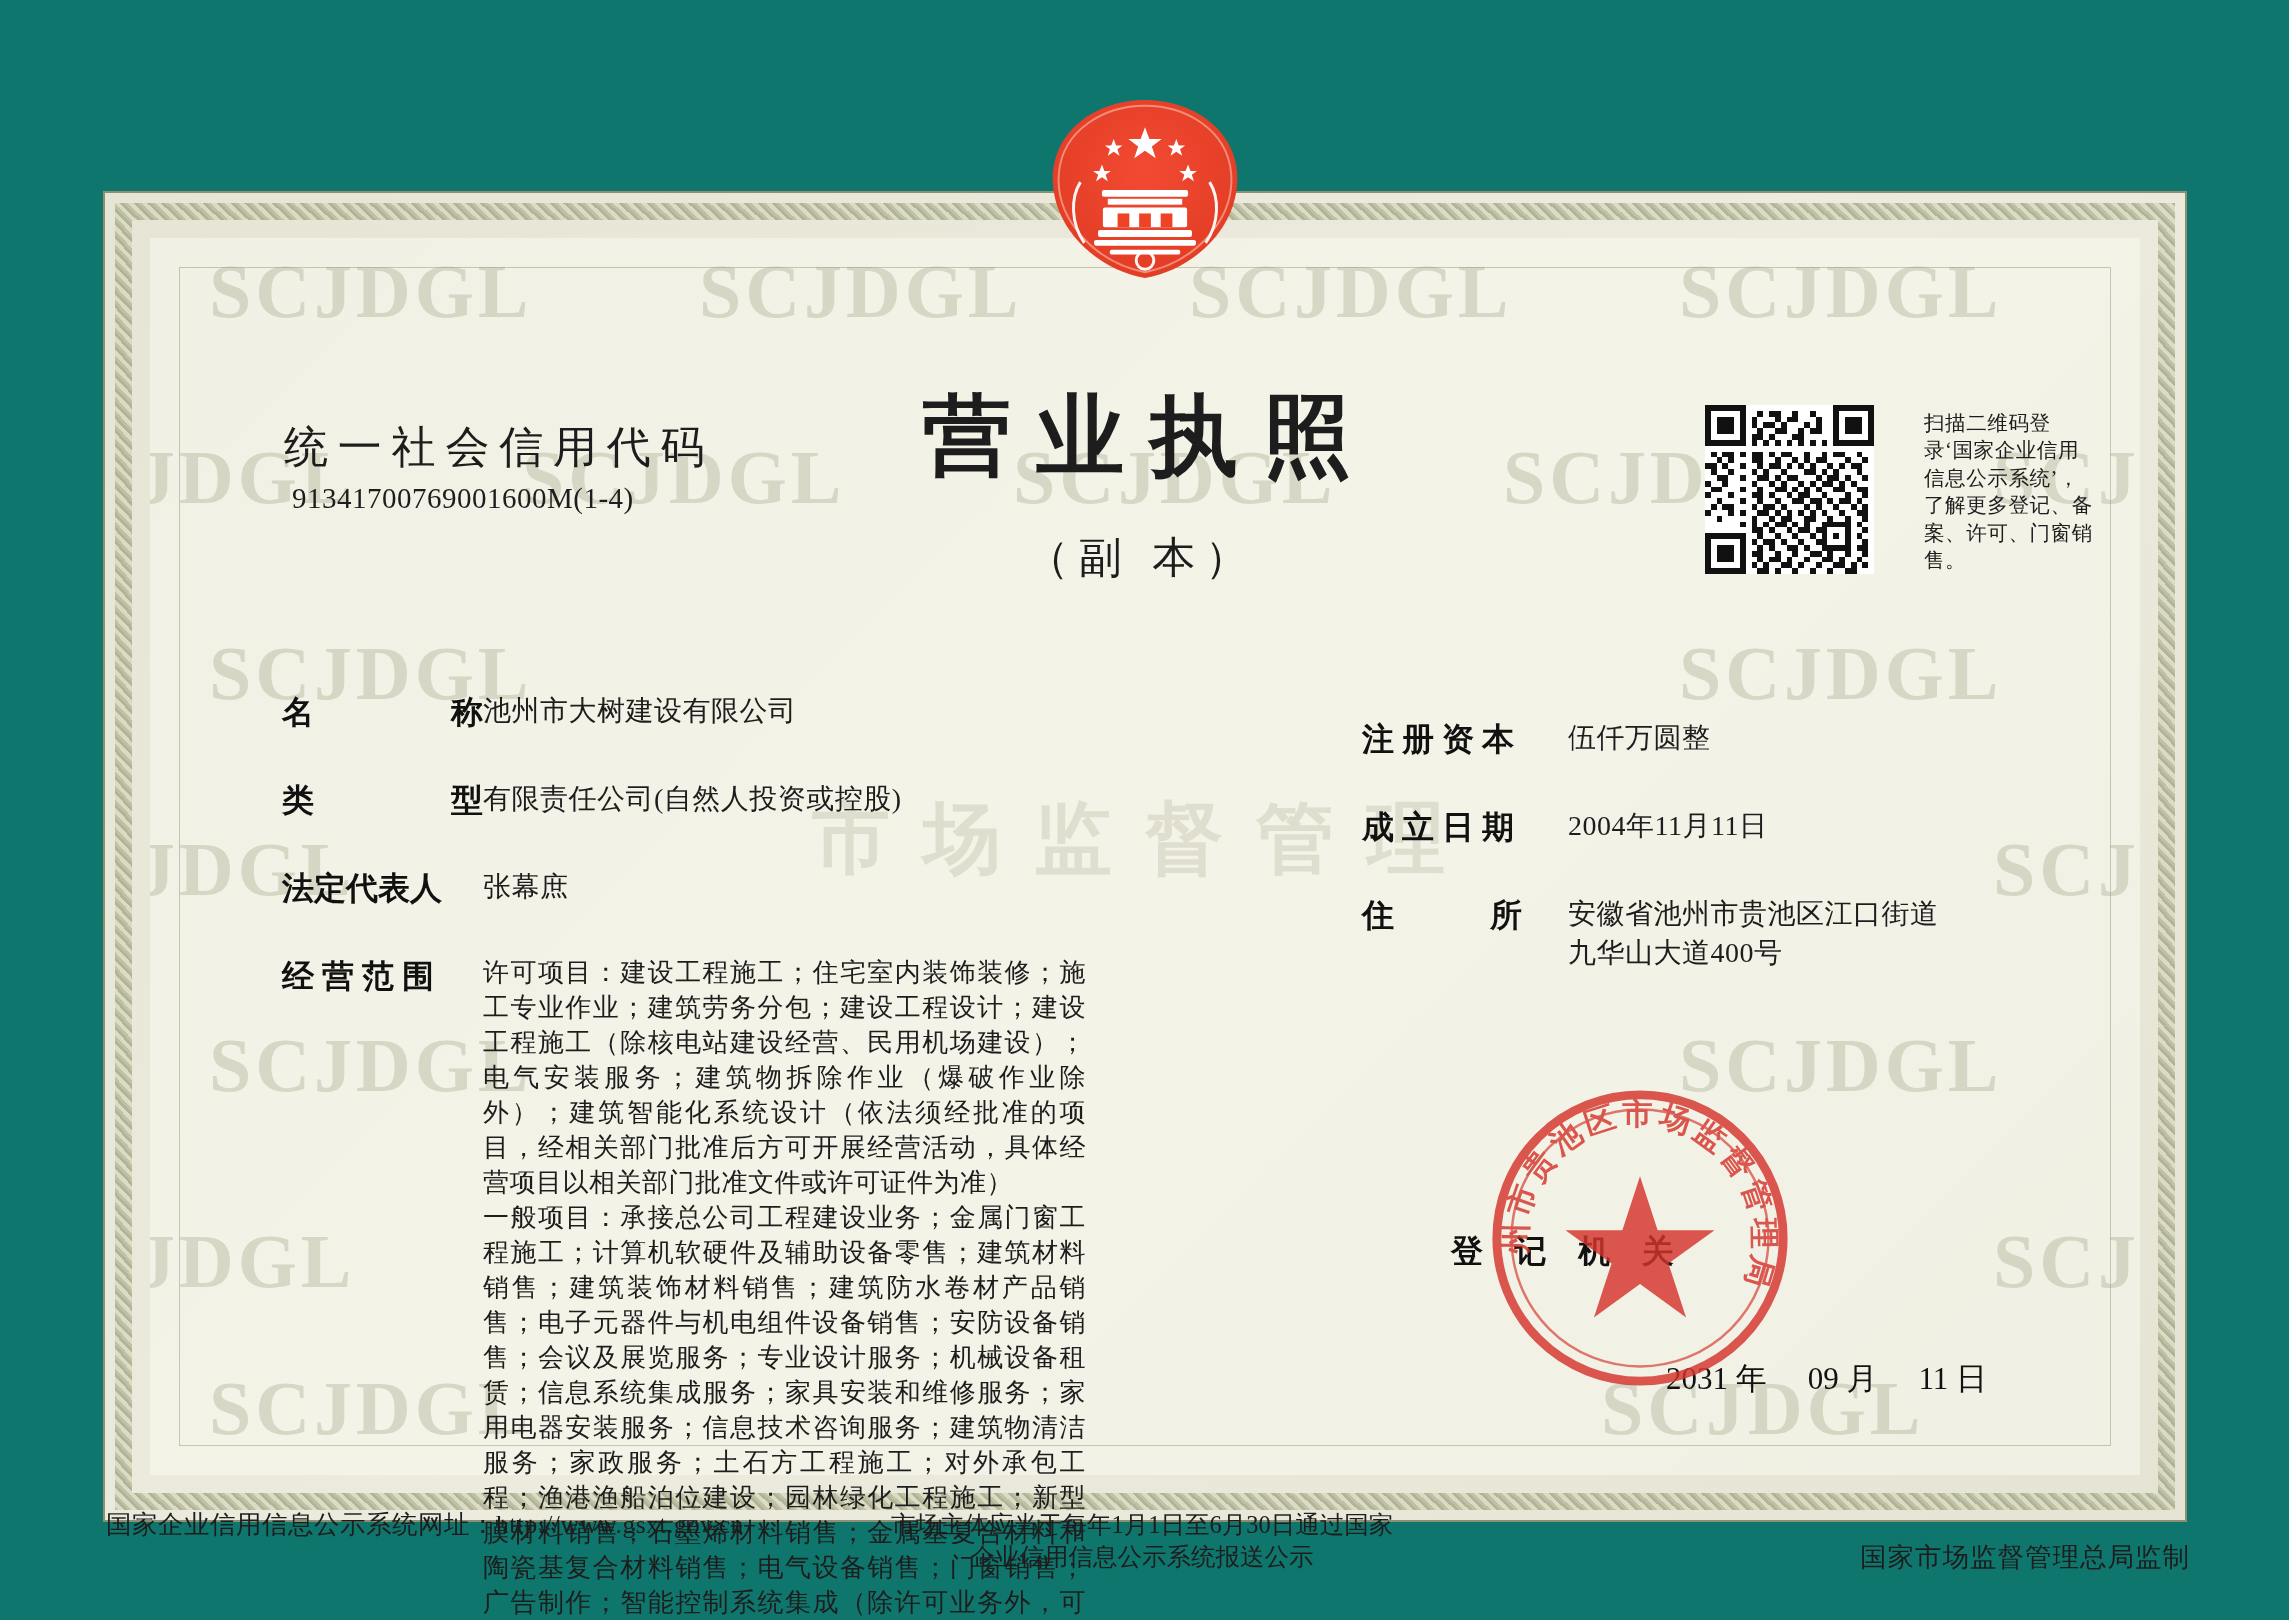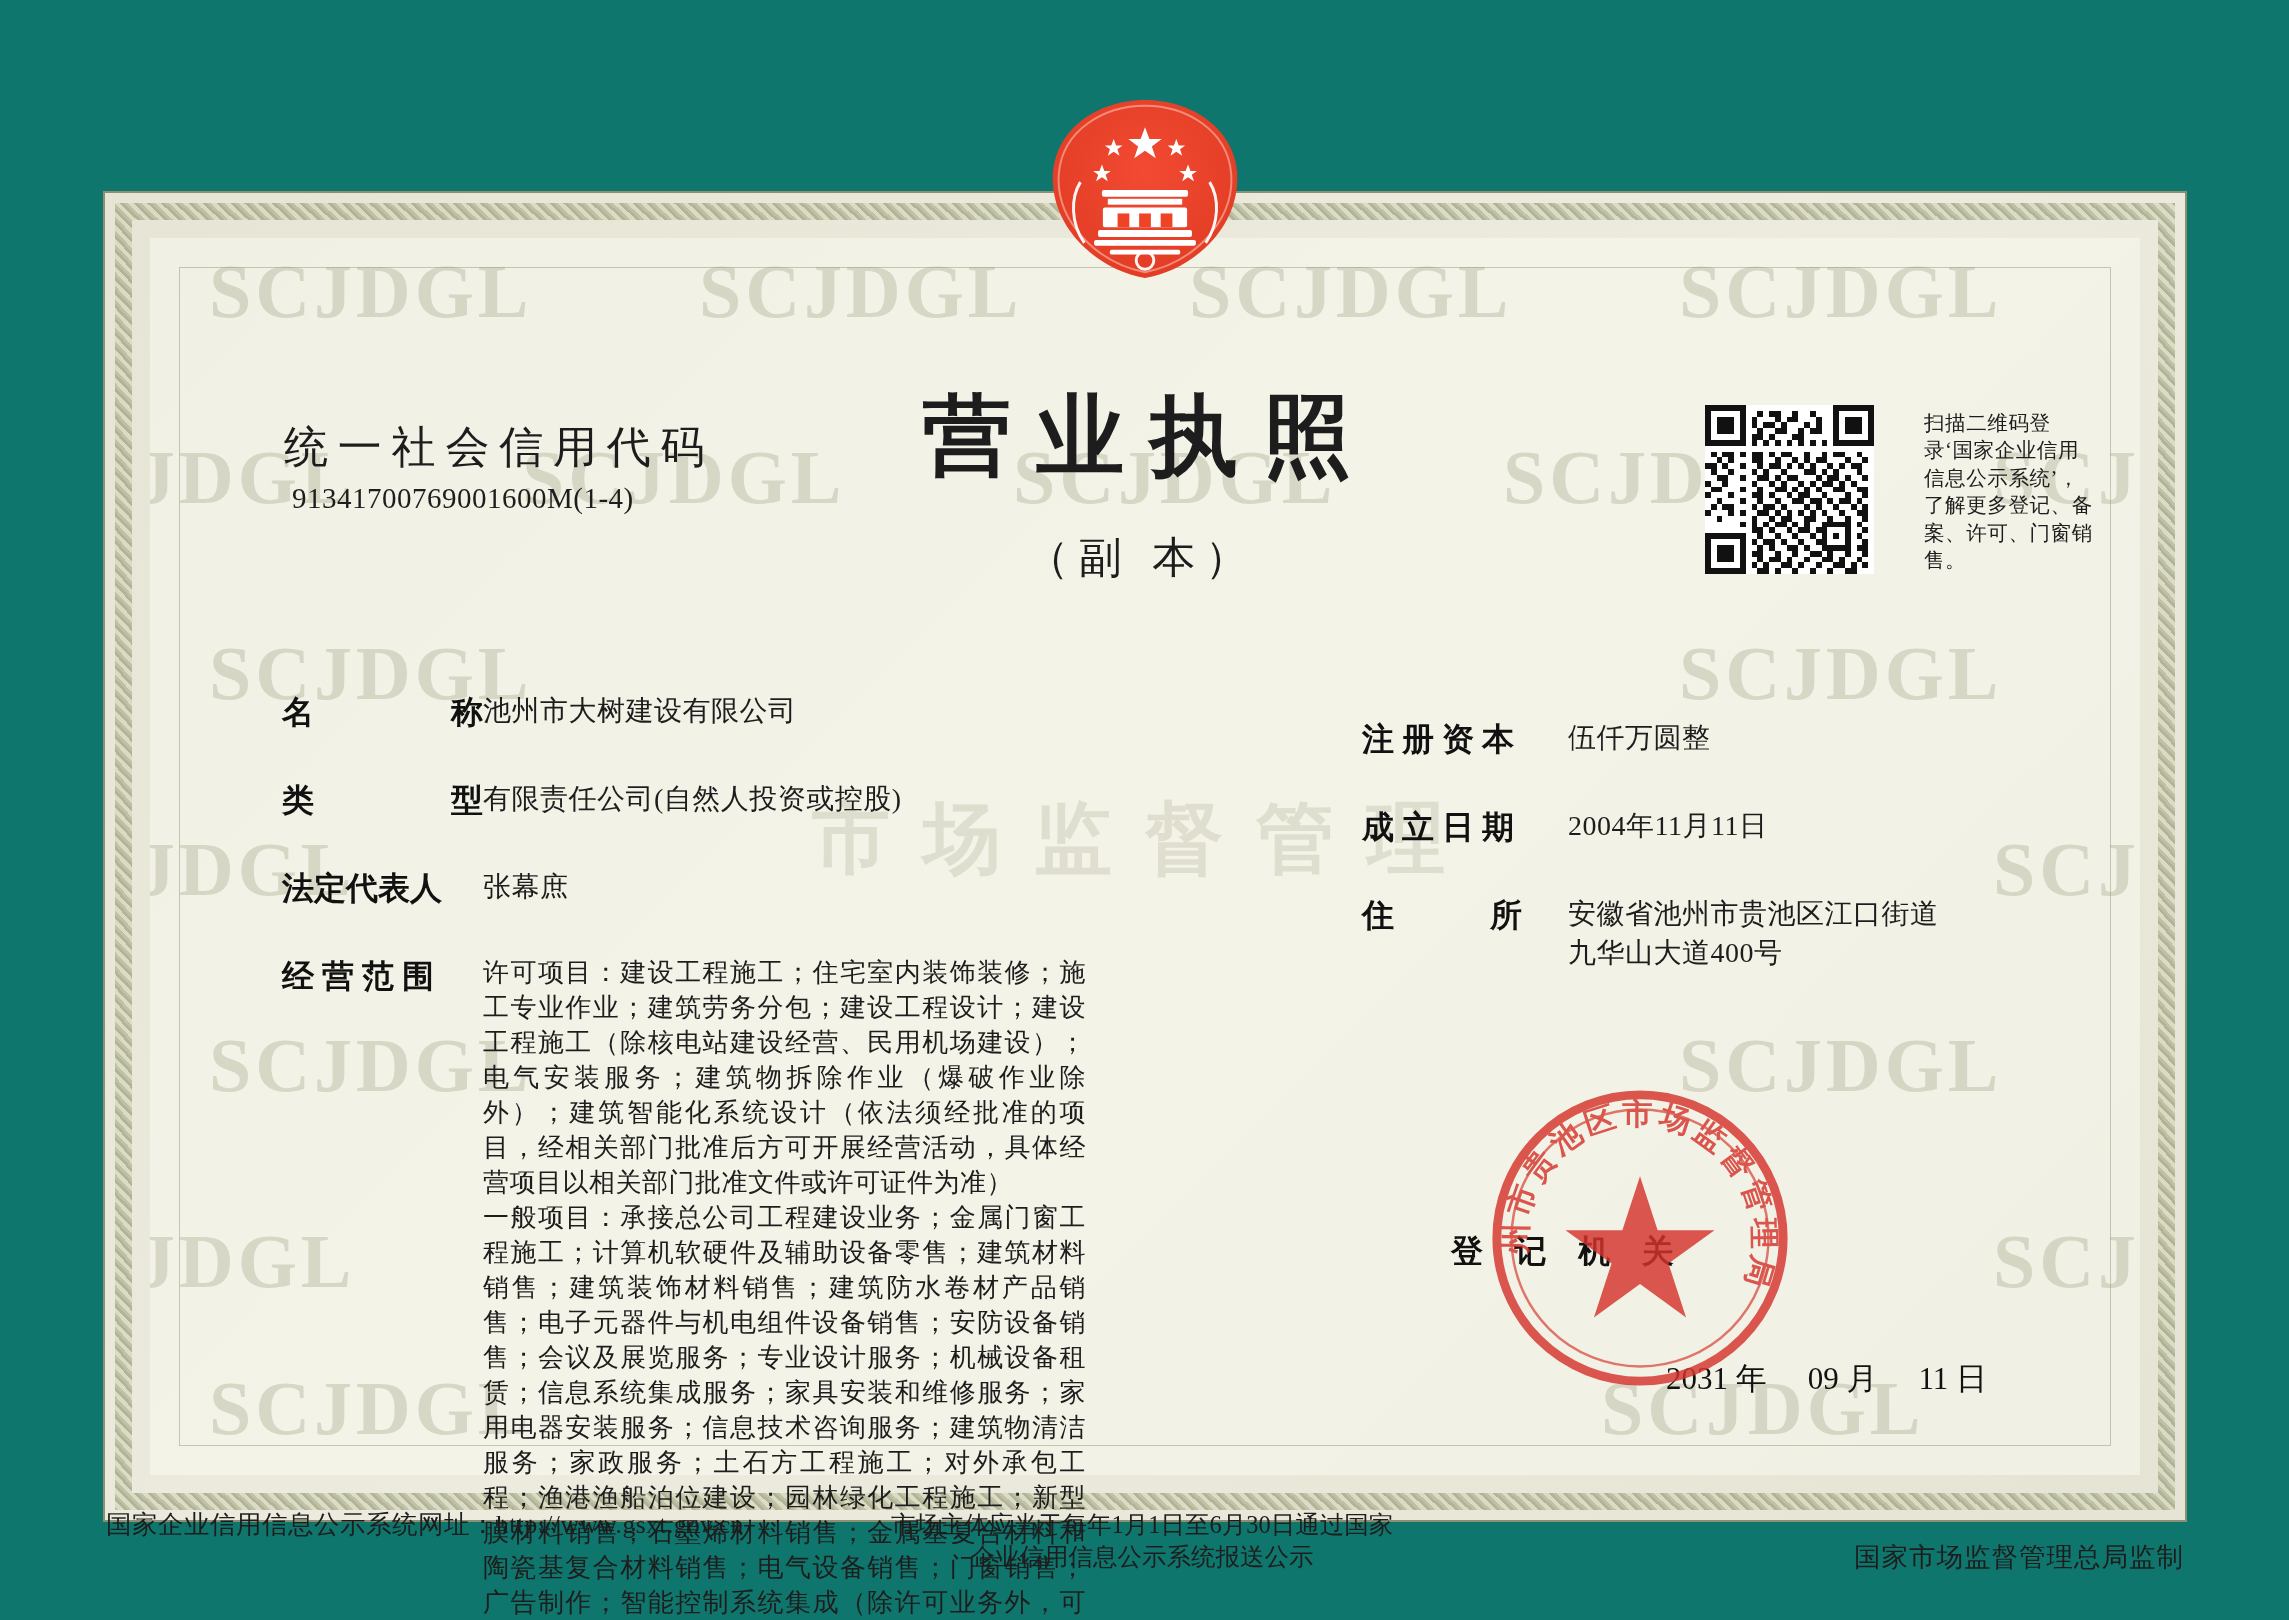--- a/index.html
+++ b/index.html
@@ -276,7 +276,7 @@
   }
   .footer-right {
     position: absolute;
-    right: 106px;
+    right: 100px;
     top: 1539px;
     font-size: 26.5px;
     color: #1d1d1d;

